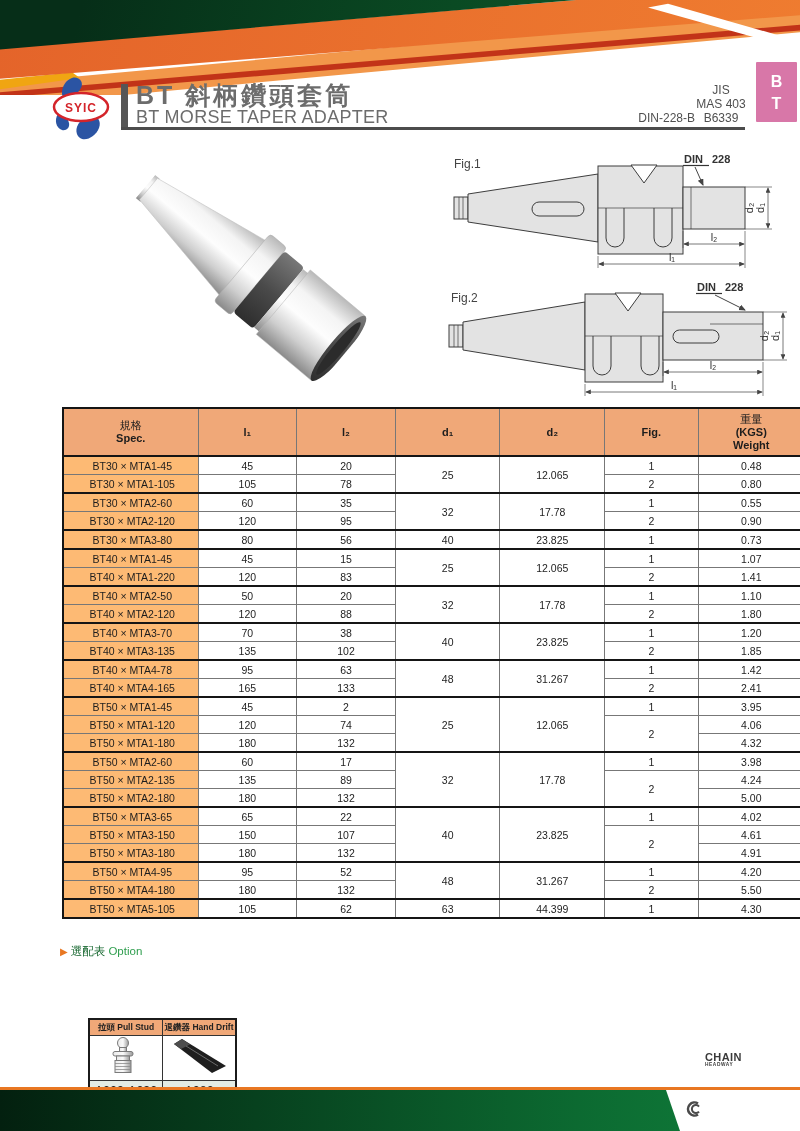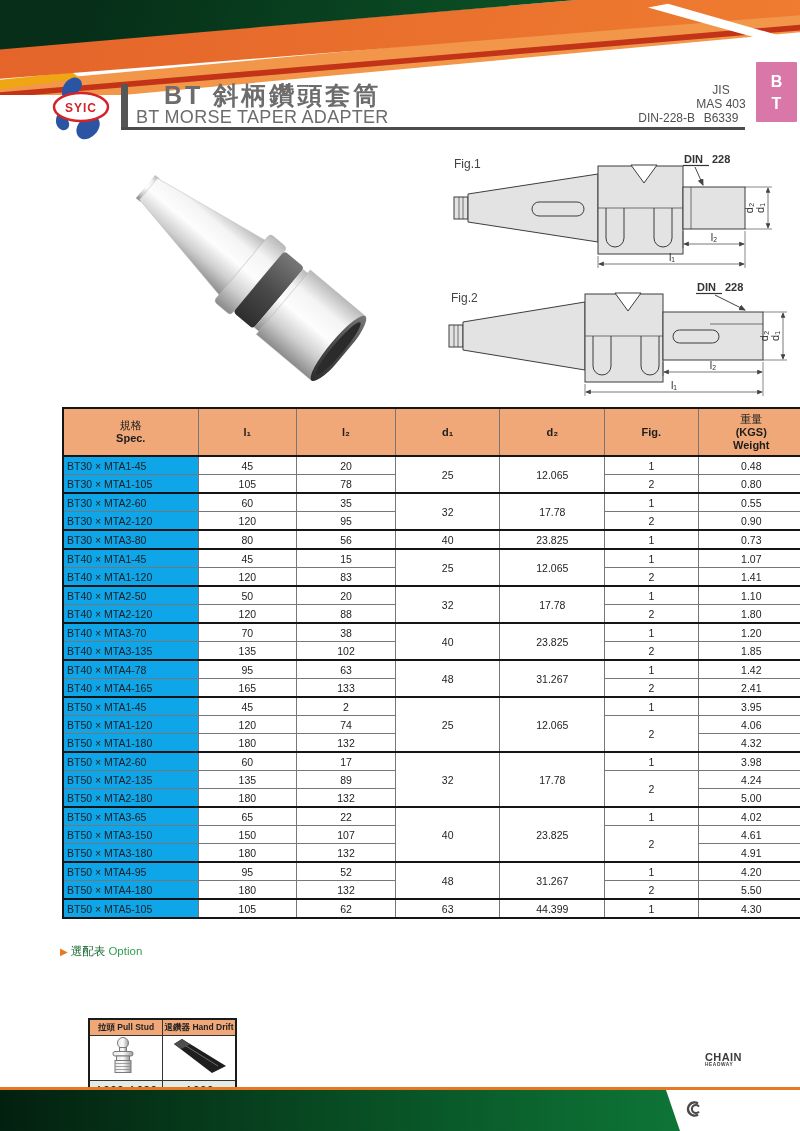--- a/index.html
+++ b/index.html
@@ -27,7 +27,7 @@
   
   .brand-logo{position:absolute;left:44px;top:76px;}
   .title-bar{position:absolute;left:121px;top:84px;width:7px;height:43px;background:#565656;}
-  .title-zh{position:absolute;left:136px;top:79px;font-size:25px;font-weight:bold;color:#6c6c6c;letter-spacing:3px;margin-left:28px;}
+  .title-zh{position:absolute;left:136px;top:79px;font-size:25px;font-weight:bold;color:#6c6c6c;letter-spacing:3px;}
   .title-en{position:absolute;left:136px;top:107px;font-size:18px;font-weight:normal;color:#6c6c6c;letter-spacing:.3px;}
   .title-rule{position:absolute;left:121px;top:127px;width:624px;height:3px;background:#4c4c4c;}
   .std-din{position:absolute;left:540px;top:111px;width:155px;text-align:right;font-size:12px;color:#4f4f4f;}

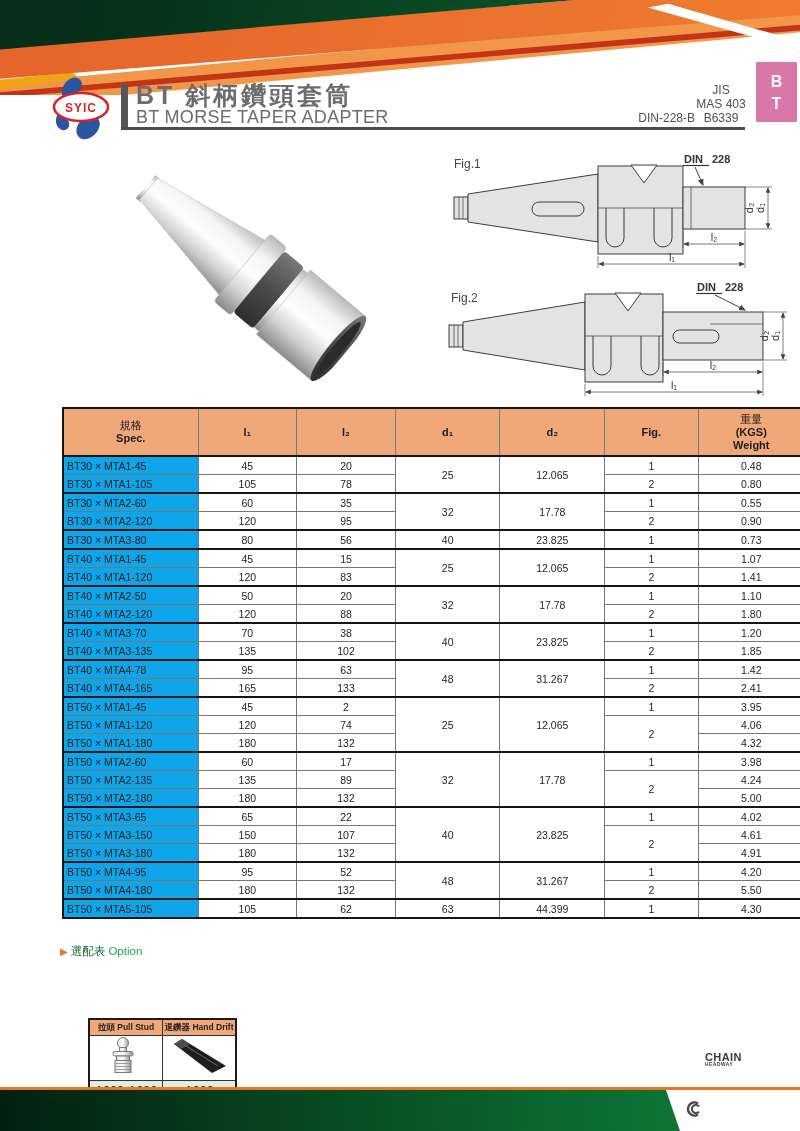--- a/index.html
+++ b/index.html
@@ -53,7 +53,7 @@
   .main-table thead .zh{display:block;font-weight:normal;}
   .main-table thead .b{display:block;font-weight:bold;}
   .main-table td{height:17px;padding:0;text-align:center;}
-  .main-table td.sp{background:#0ea5e9;text-align:left;padding-left:3px;}
+  .main-table td.sp{background:#fdba74;text-align:center;padding-left:3px;}
   .main-table tr.g td{border-top:2px solid #151515;}
 
   

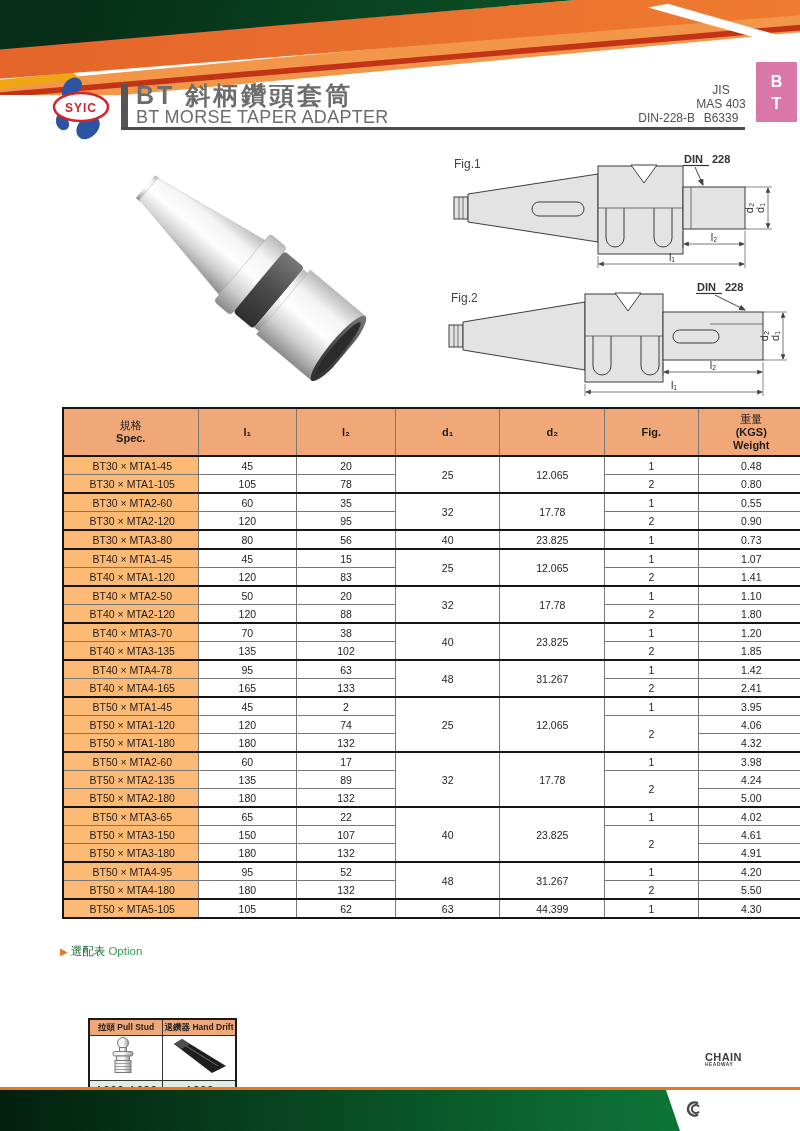--- a/index.html
+++ b/index.html
@@ -314,7 +314,7 @@
           <td>1.07</td>
         </tr>
       <tr>
-          <td class="sp">BT40 × MTA1-120</td>
+          <td class="sp">BT40 × MTA1-220</td>
           <td>120</td>
           <td>83</td>
           <td>2</td>

